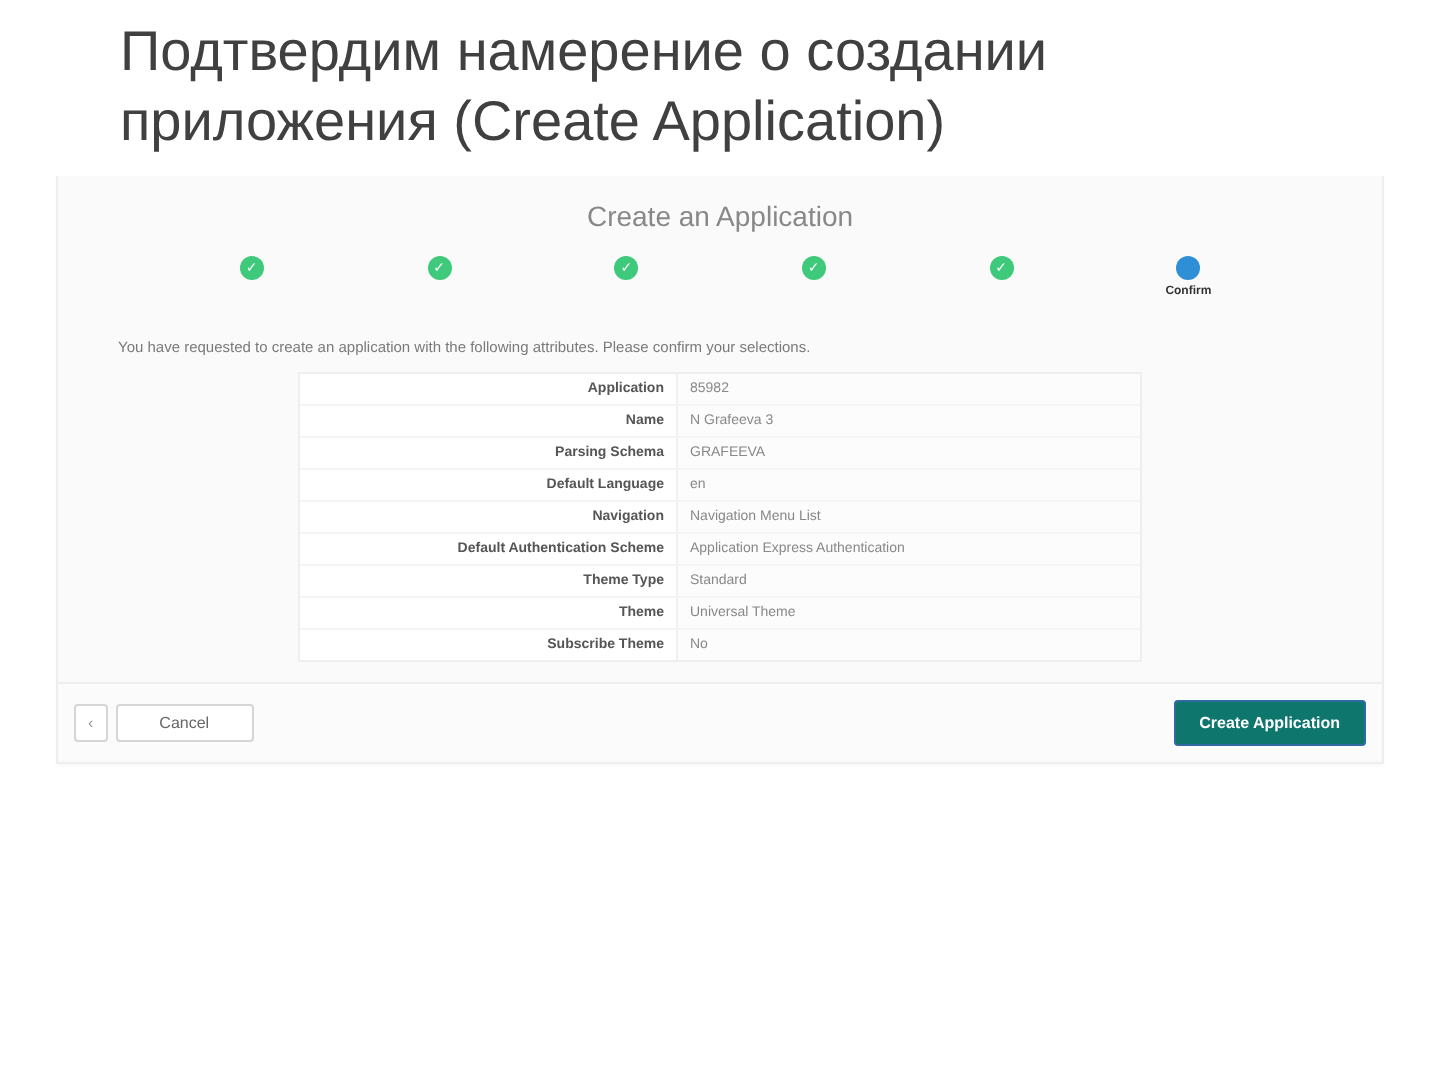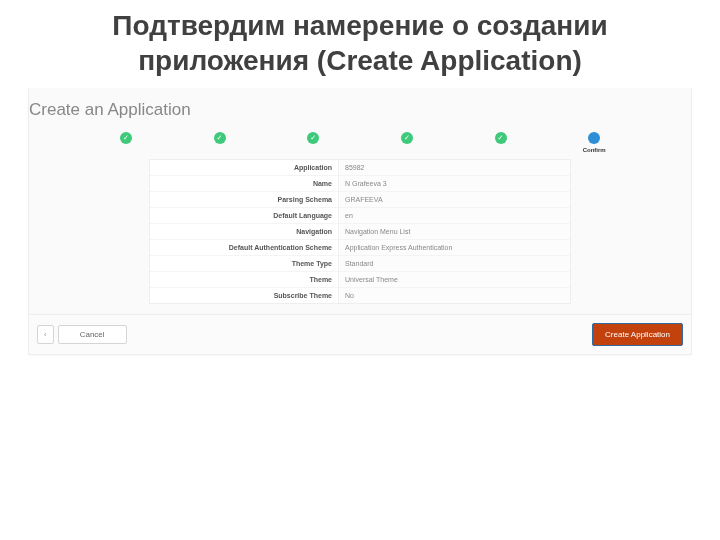--- a/index.html
+++ b/index.html
@@ -11,10 +11,10 @@
     overflow: hidden;
   }
   .slide-title {
-    text-align: center;
+    text-align: left;
     color: #404040;
     font-size: 28px;
-    font-weight: 700;
+    font-weight: 400;
     line-height: 1.25;
     padding: 8px 60px 10px 60px;
   }

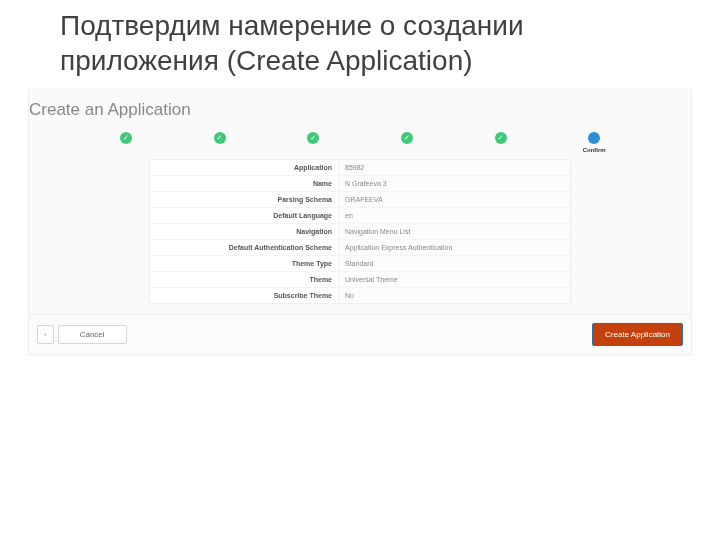--- a/index.html
+++ b/index.html
@@ -28,8 +28,9 @@
     color: #707070;
   }
   .wizard-title {
+    text-align: center;
     color: #888;
-    font-size: 17px;
+    font-size: 14px;
     font-weight: 300;
     padding: 12px 0 10px 0;
   }

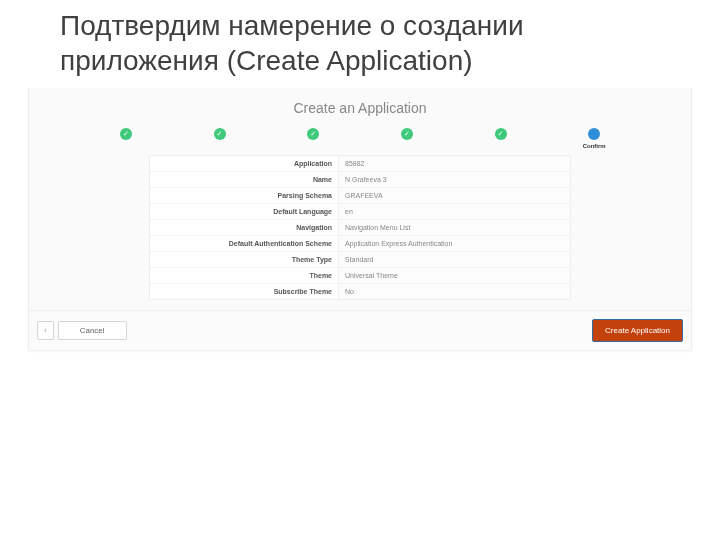--- a/index.html
+++ b/index.html
@@ -166,6 +166,7 @@
     </div>
   </div>
 
+  <div class="instruction">You have requested to create an application with the following attributes. Please confirm your selections.</div>
 
   <div class="summary">
     <div class="row">

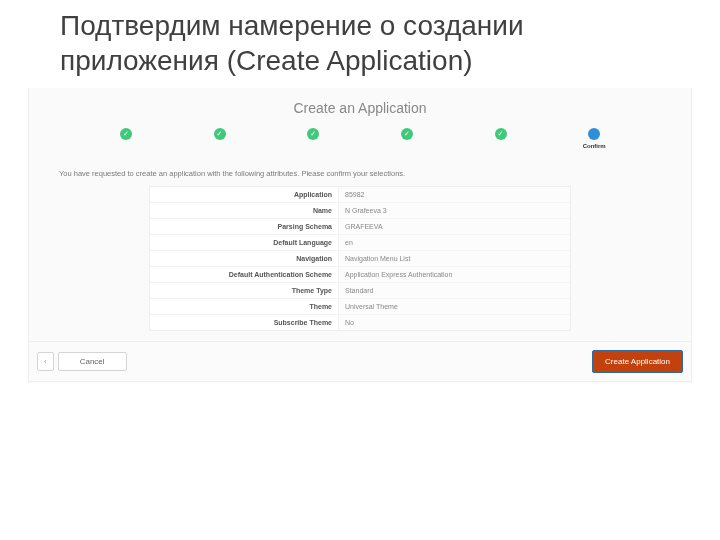--- a/index.html
+++ b/index.html
@@ -124,10 +124,10 @@
     color: #999;
   }
   .btn.primary {
-    background: #c2410c;
+    background: #0f766e;
     border-color: #2e6ba3;
     color: #fff;
-    font-weight: 400;
+    font-weight: 700;
     padding: 6px 12px;
   }
 </style>

